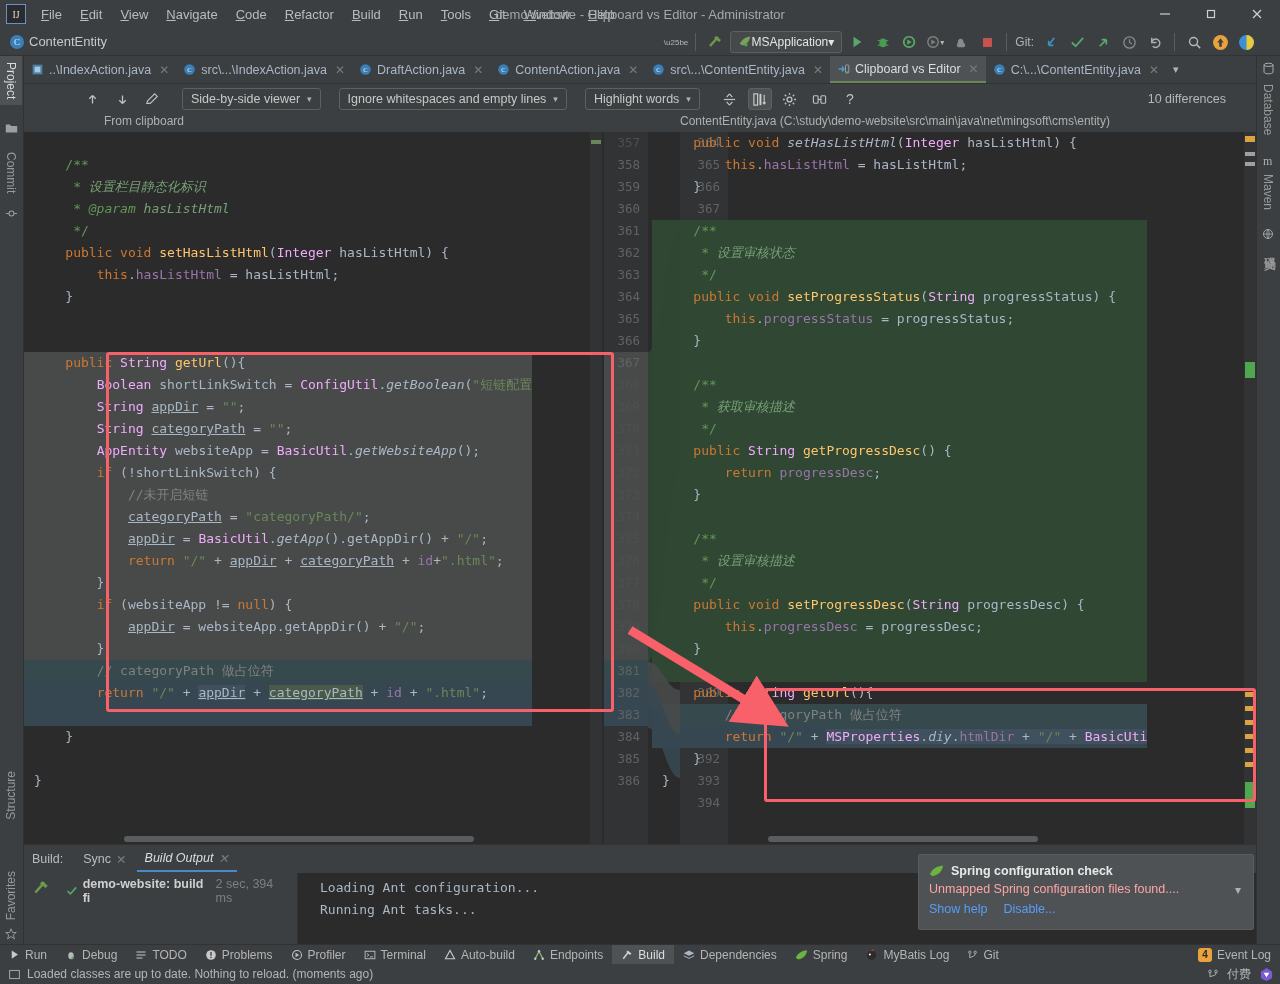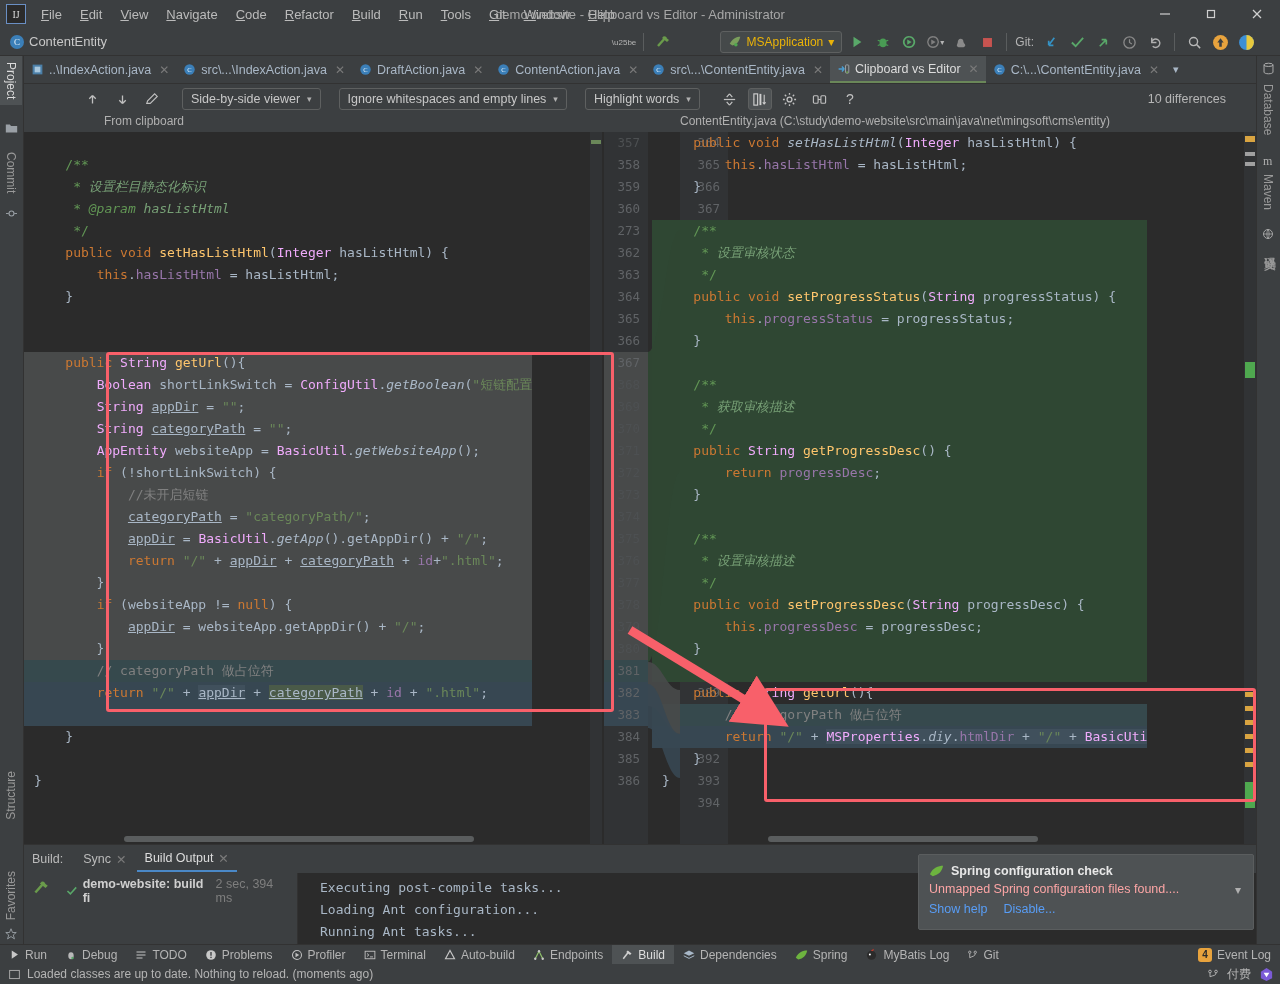--- a/index.html
+++ b/index.html
@@ -68,9 +68,9 @@
     border-radius: 3px;
   }
   .runcfg {
-    display: flex; align-items: center; gap: 5px; height: 22px;
+    display: flex; align-items: center; height: 22px;
     padding: 0 7px; border: 1px solid #5e6060; border-radius: 3px;
-    background: #45494a; font-size: 12px; color: #eab308; margin-left: 42px;
+    background: #45494a; font-size: 12px; color: #e5e5e5;
   }
   .vsep { width: 1px; height: 18px; background: #5a5d5e; margin: 0 4px; }
   .git-label { font-size: 12px; color: #b4b4b4; margin-right: 2px; }

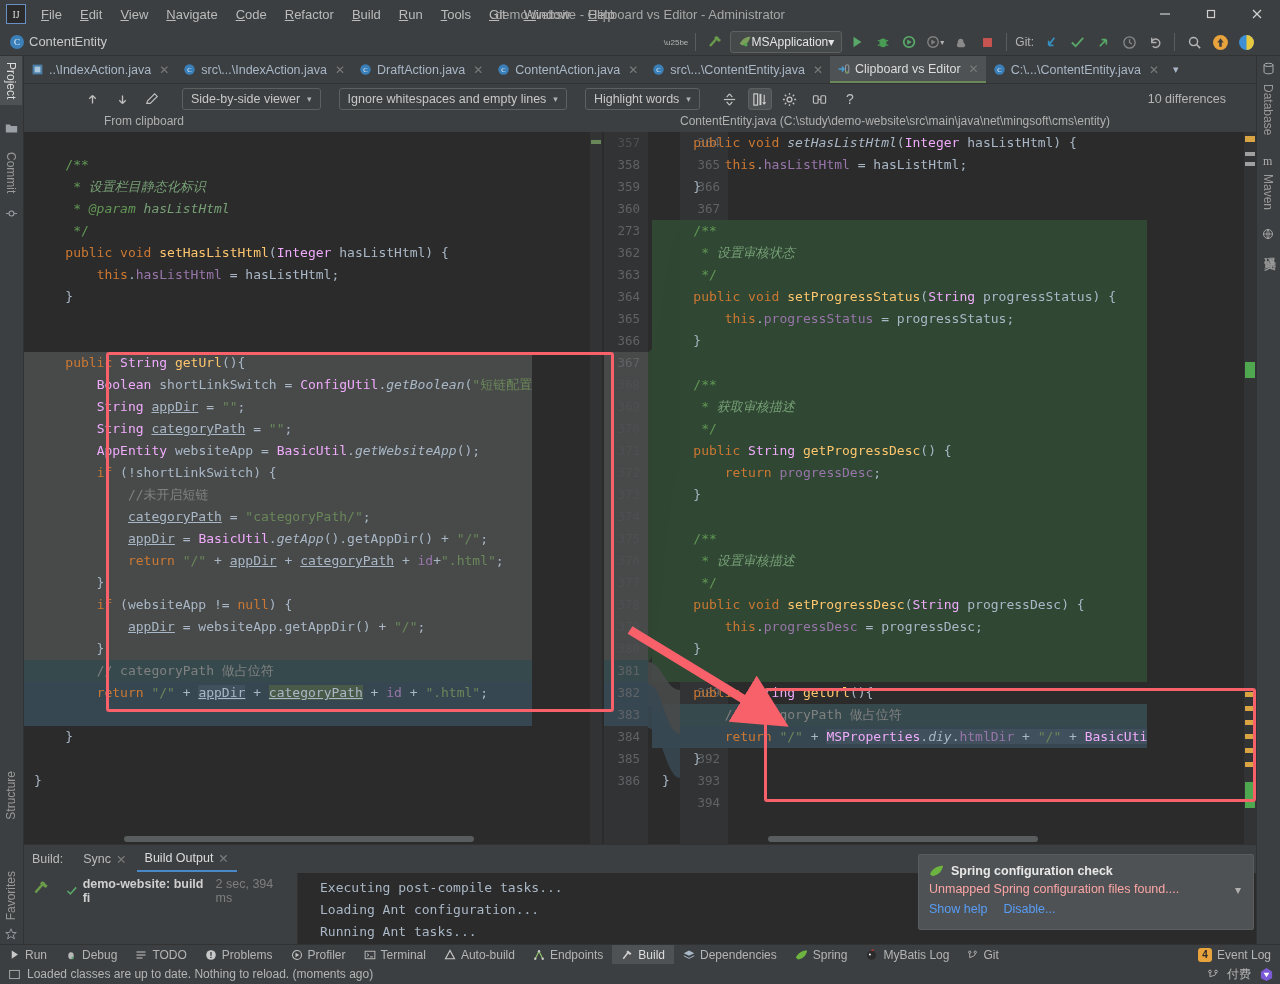--- a/index.html
+++ b/index.html
@@ -646,7 +646,7 @@
         <div class="lnum bg-none">358</div>
         <div class="lnum bg-none">359</div>
         <div class="lnum bg-none">360</div>
-        <div class="lnum bg-none">273</div>
+        <div class="lnum bg-none">361</div>
         <div class="lnum bg-none">362</div>
         <div class="lnum bg-none">363</div>
         <div class="lnum bg-none">364</div>

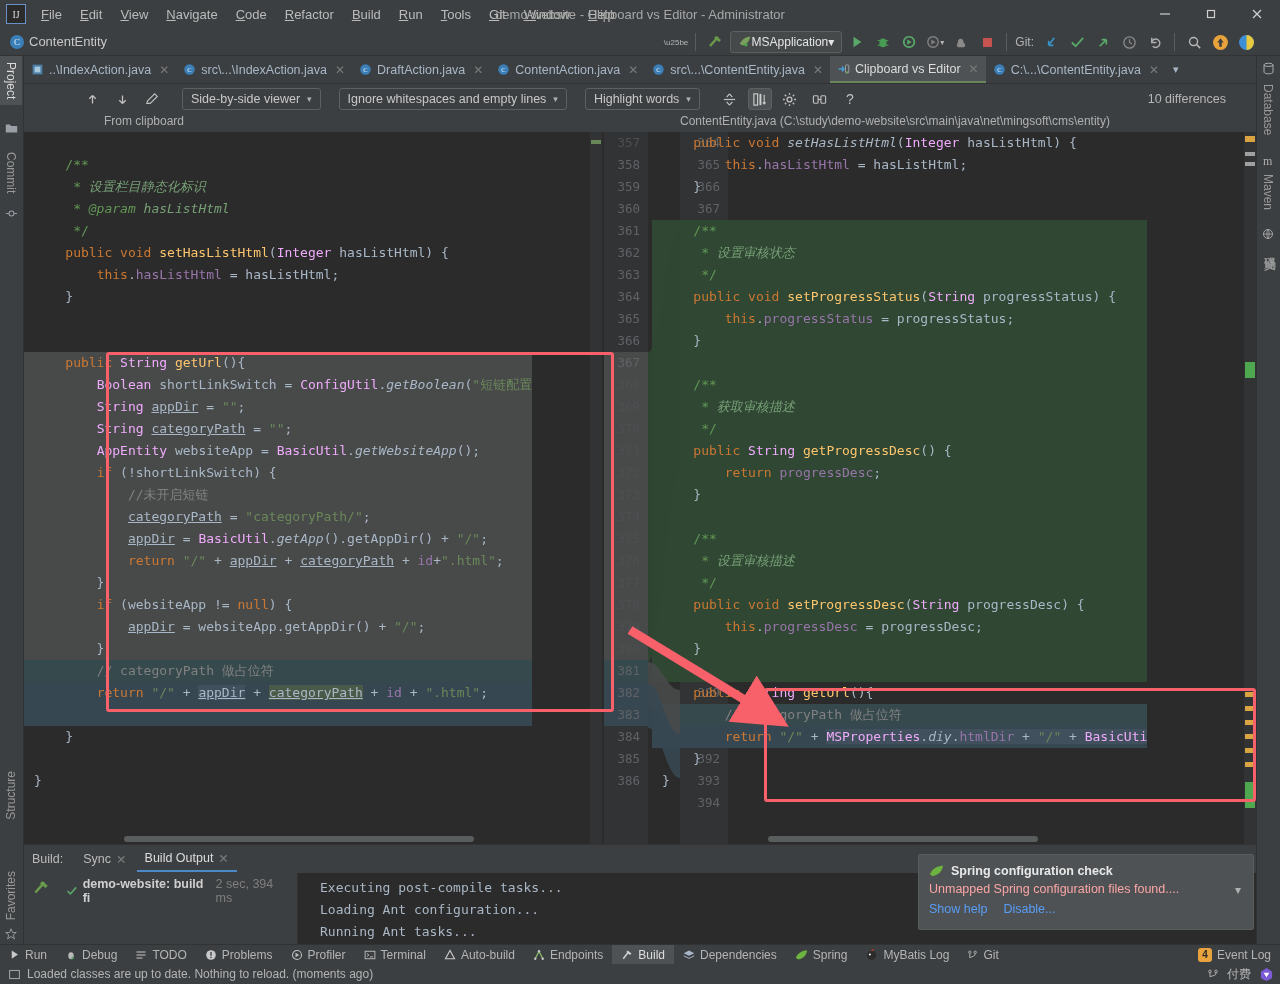--- a/index.html
+++ b/index.html
@@ -213,7 +213,7 @@
     padding-left: 8px; font-size: 12.5px; color: #bbbbbb;
   }
   .btab { padding: 4px 8px; display: flex; align-items: center; gap: 5px; }
-  .btab.active { border-bottom: 2px solid #4a88c7; color: #dddddd; }
+  .btab.active { border-bottom: 2px solid #4a88c7; color: #dddddd; font-style: italic; }
   .btab .x { color: #7a7a7a; }
   .buildbody { position: absolute; top: 28px; left: 0; width: 1232px; height: 72px; display: flex; }
   .buildtree {

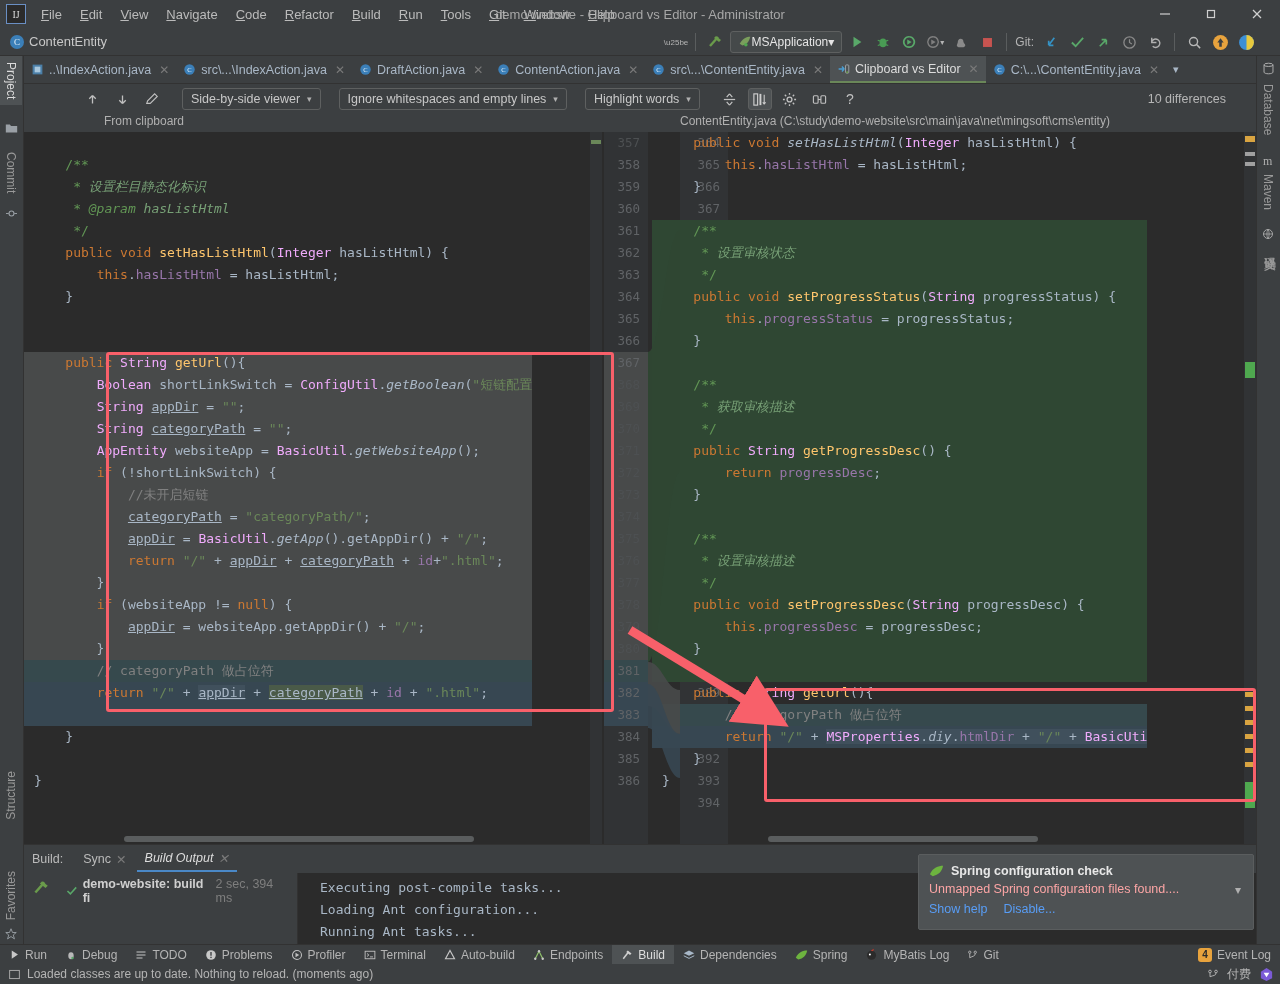--- a/index.html
+++ b/index.html
@@ -789,7 +789,6 @@
         </div>
       </div>
       <div class="buildlog" id="build-log">
-          <div>Executing post-compile tasks...</div>
           <div>Loading Ant configuration...</div>
           <div>Running Ant tasks...</div>
         </div>

